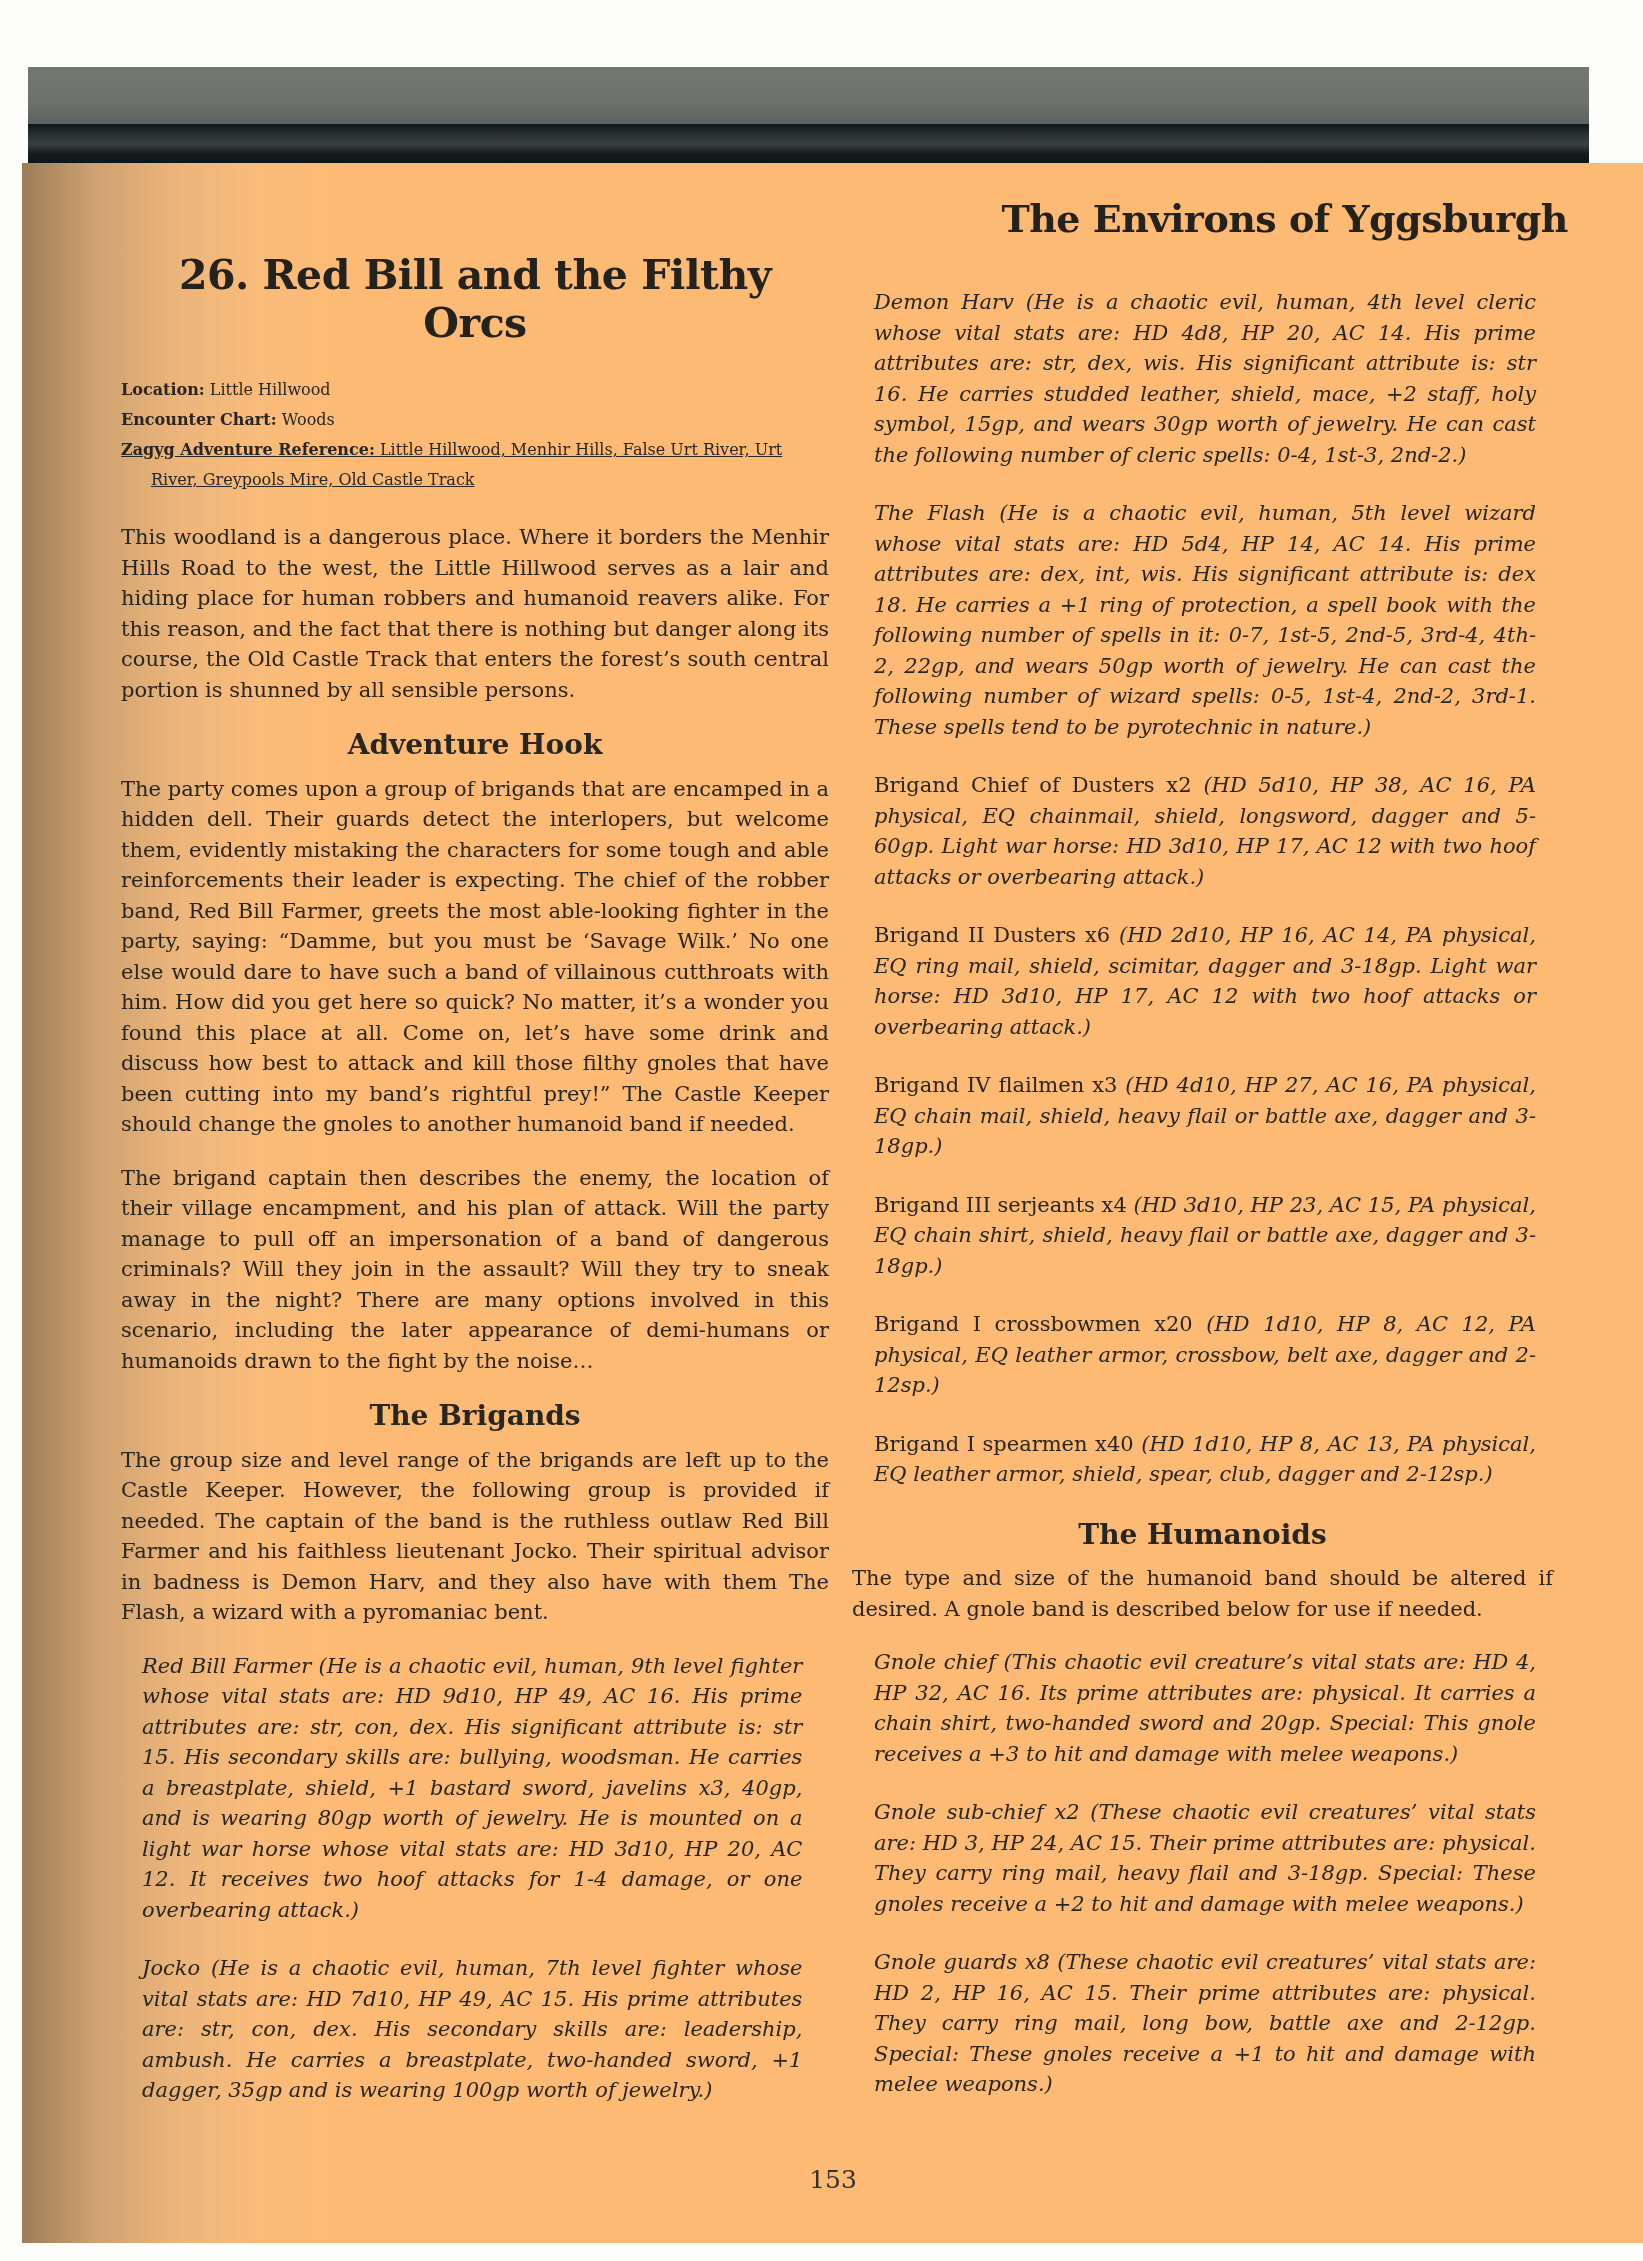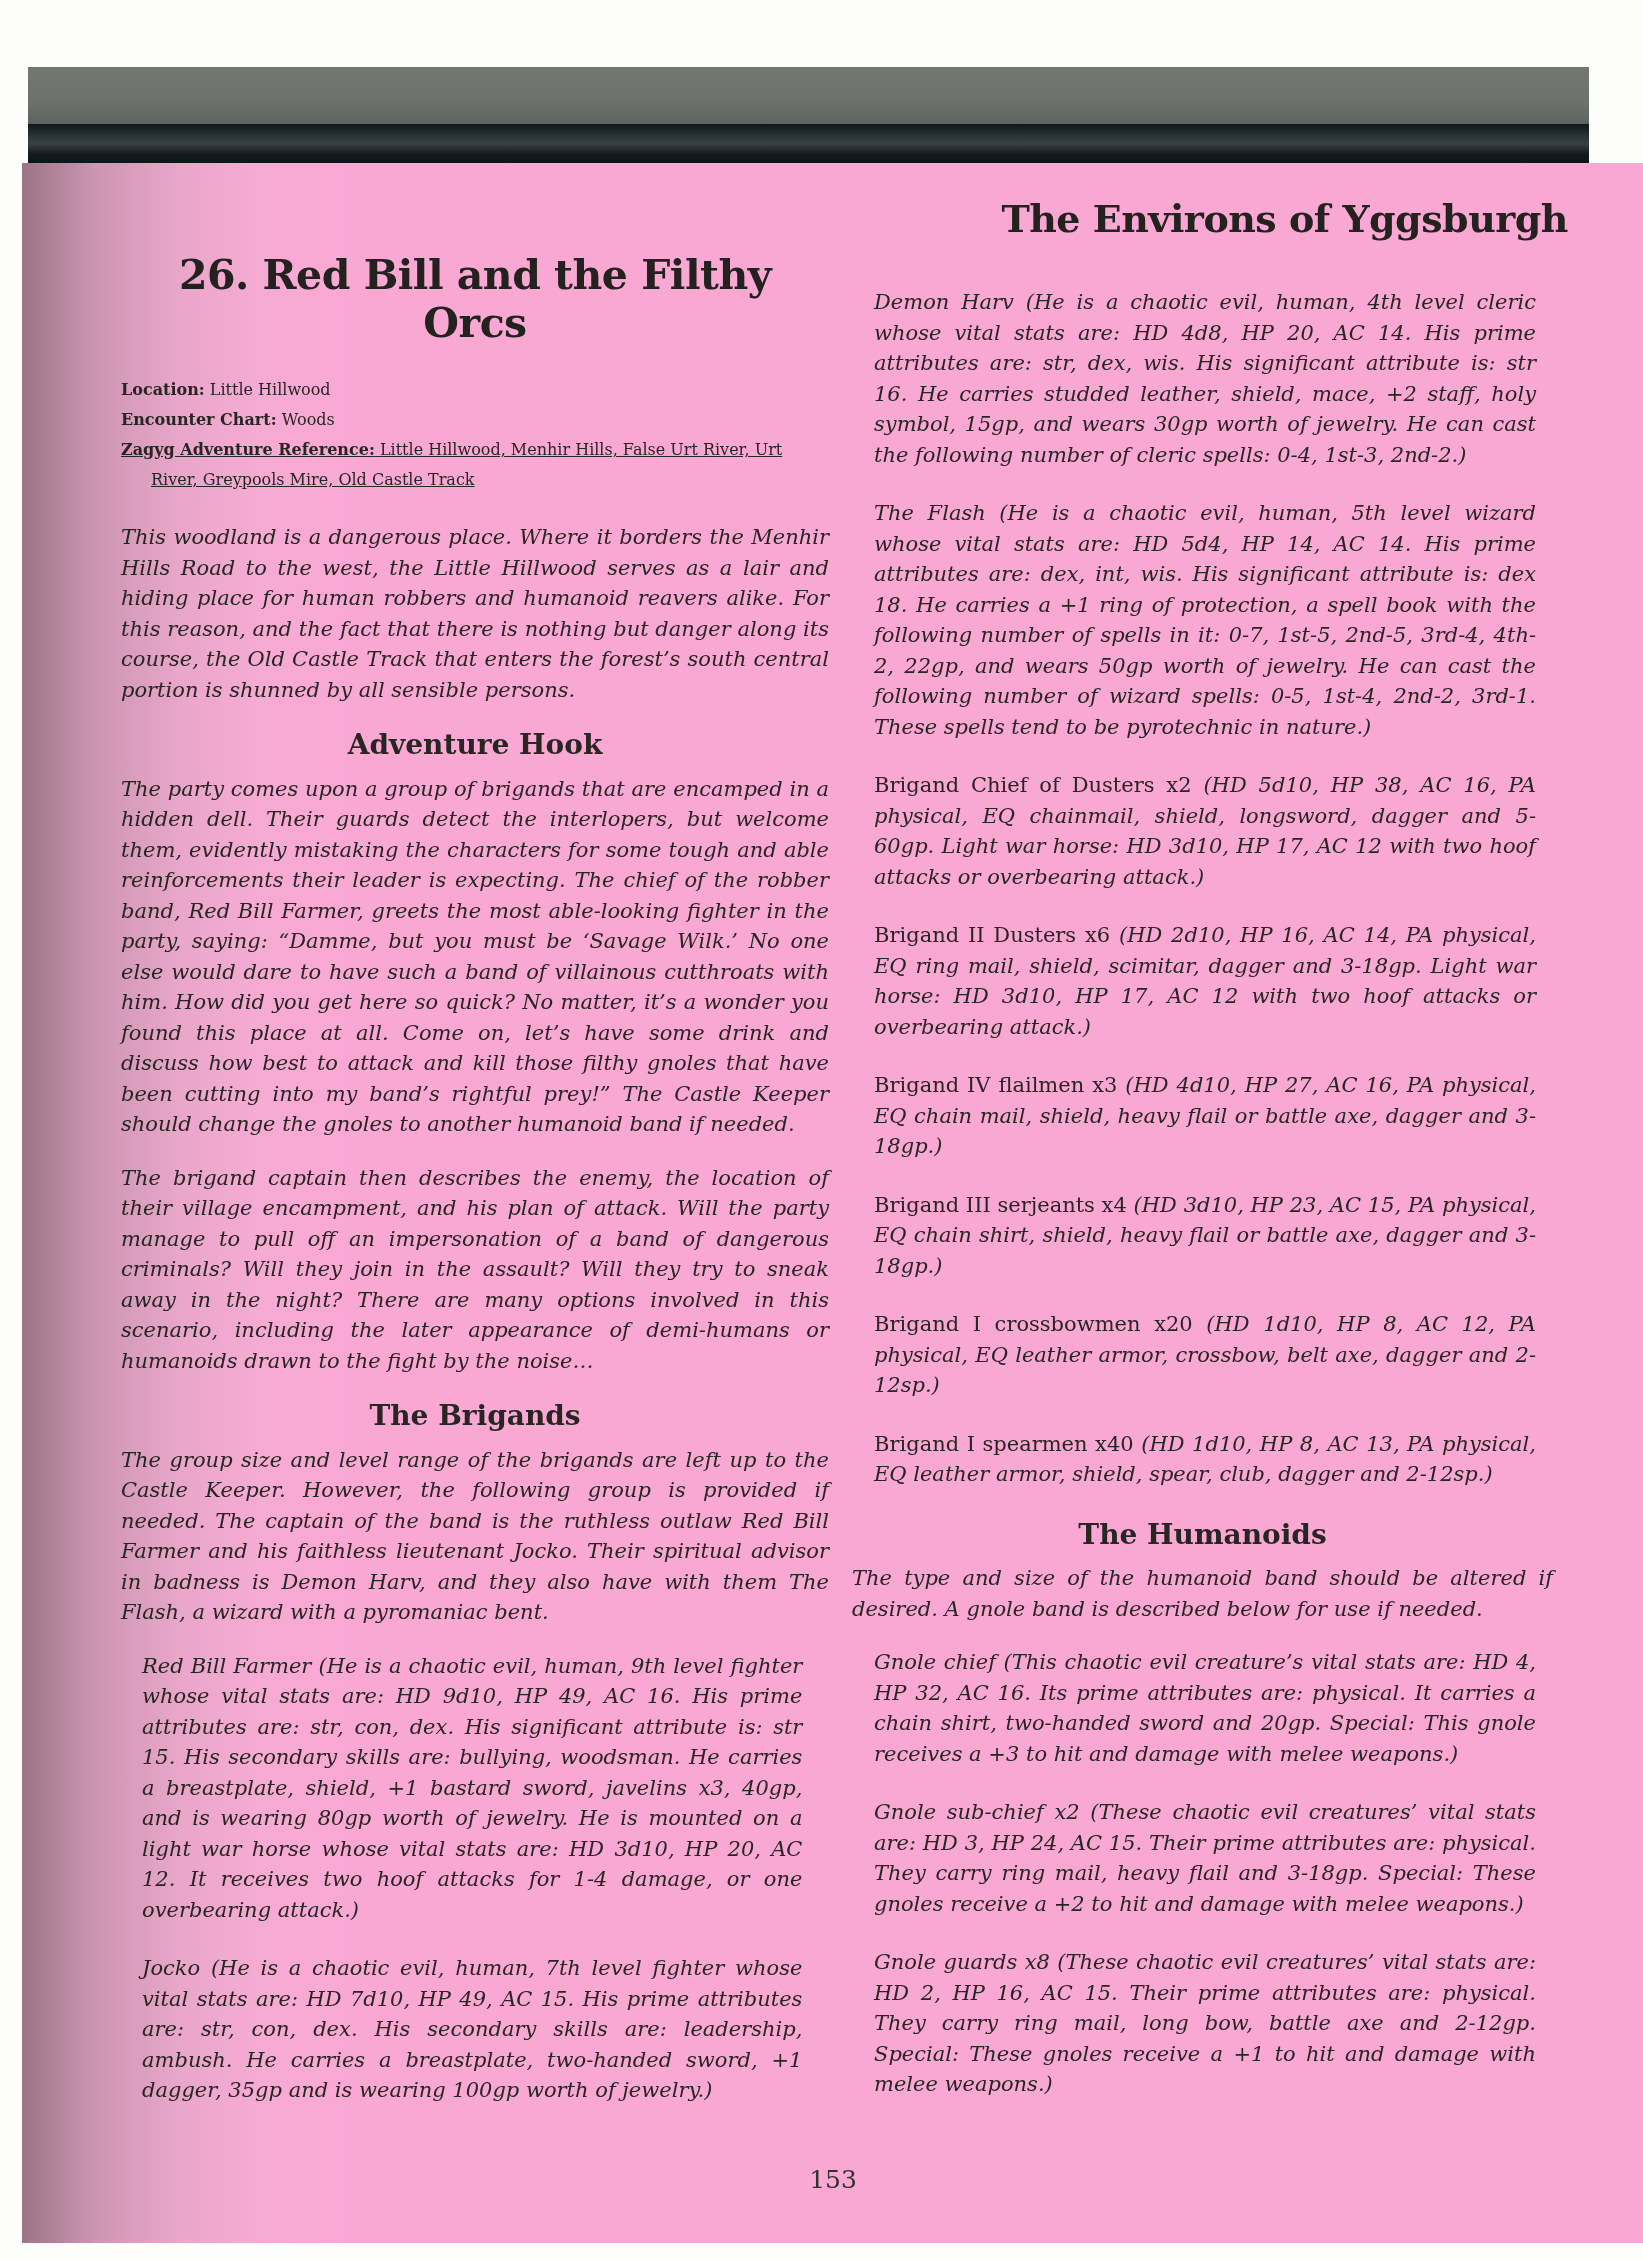--- a/index.html
+++ b/index.html
@@ -35,7 +35,7 @@
     position: absolute;
     left: 22px; top: 163px;
     width: 1622px; height: 2080px;
-    background: #f9a8d4;
+    background: #fdba74;
     color: #282622;
   }
   .gutter-shadow {

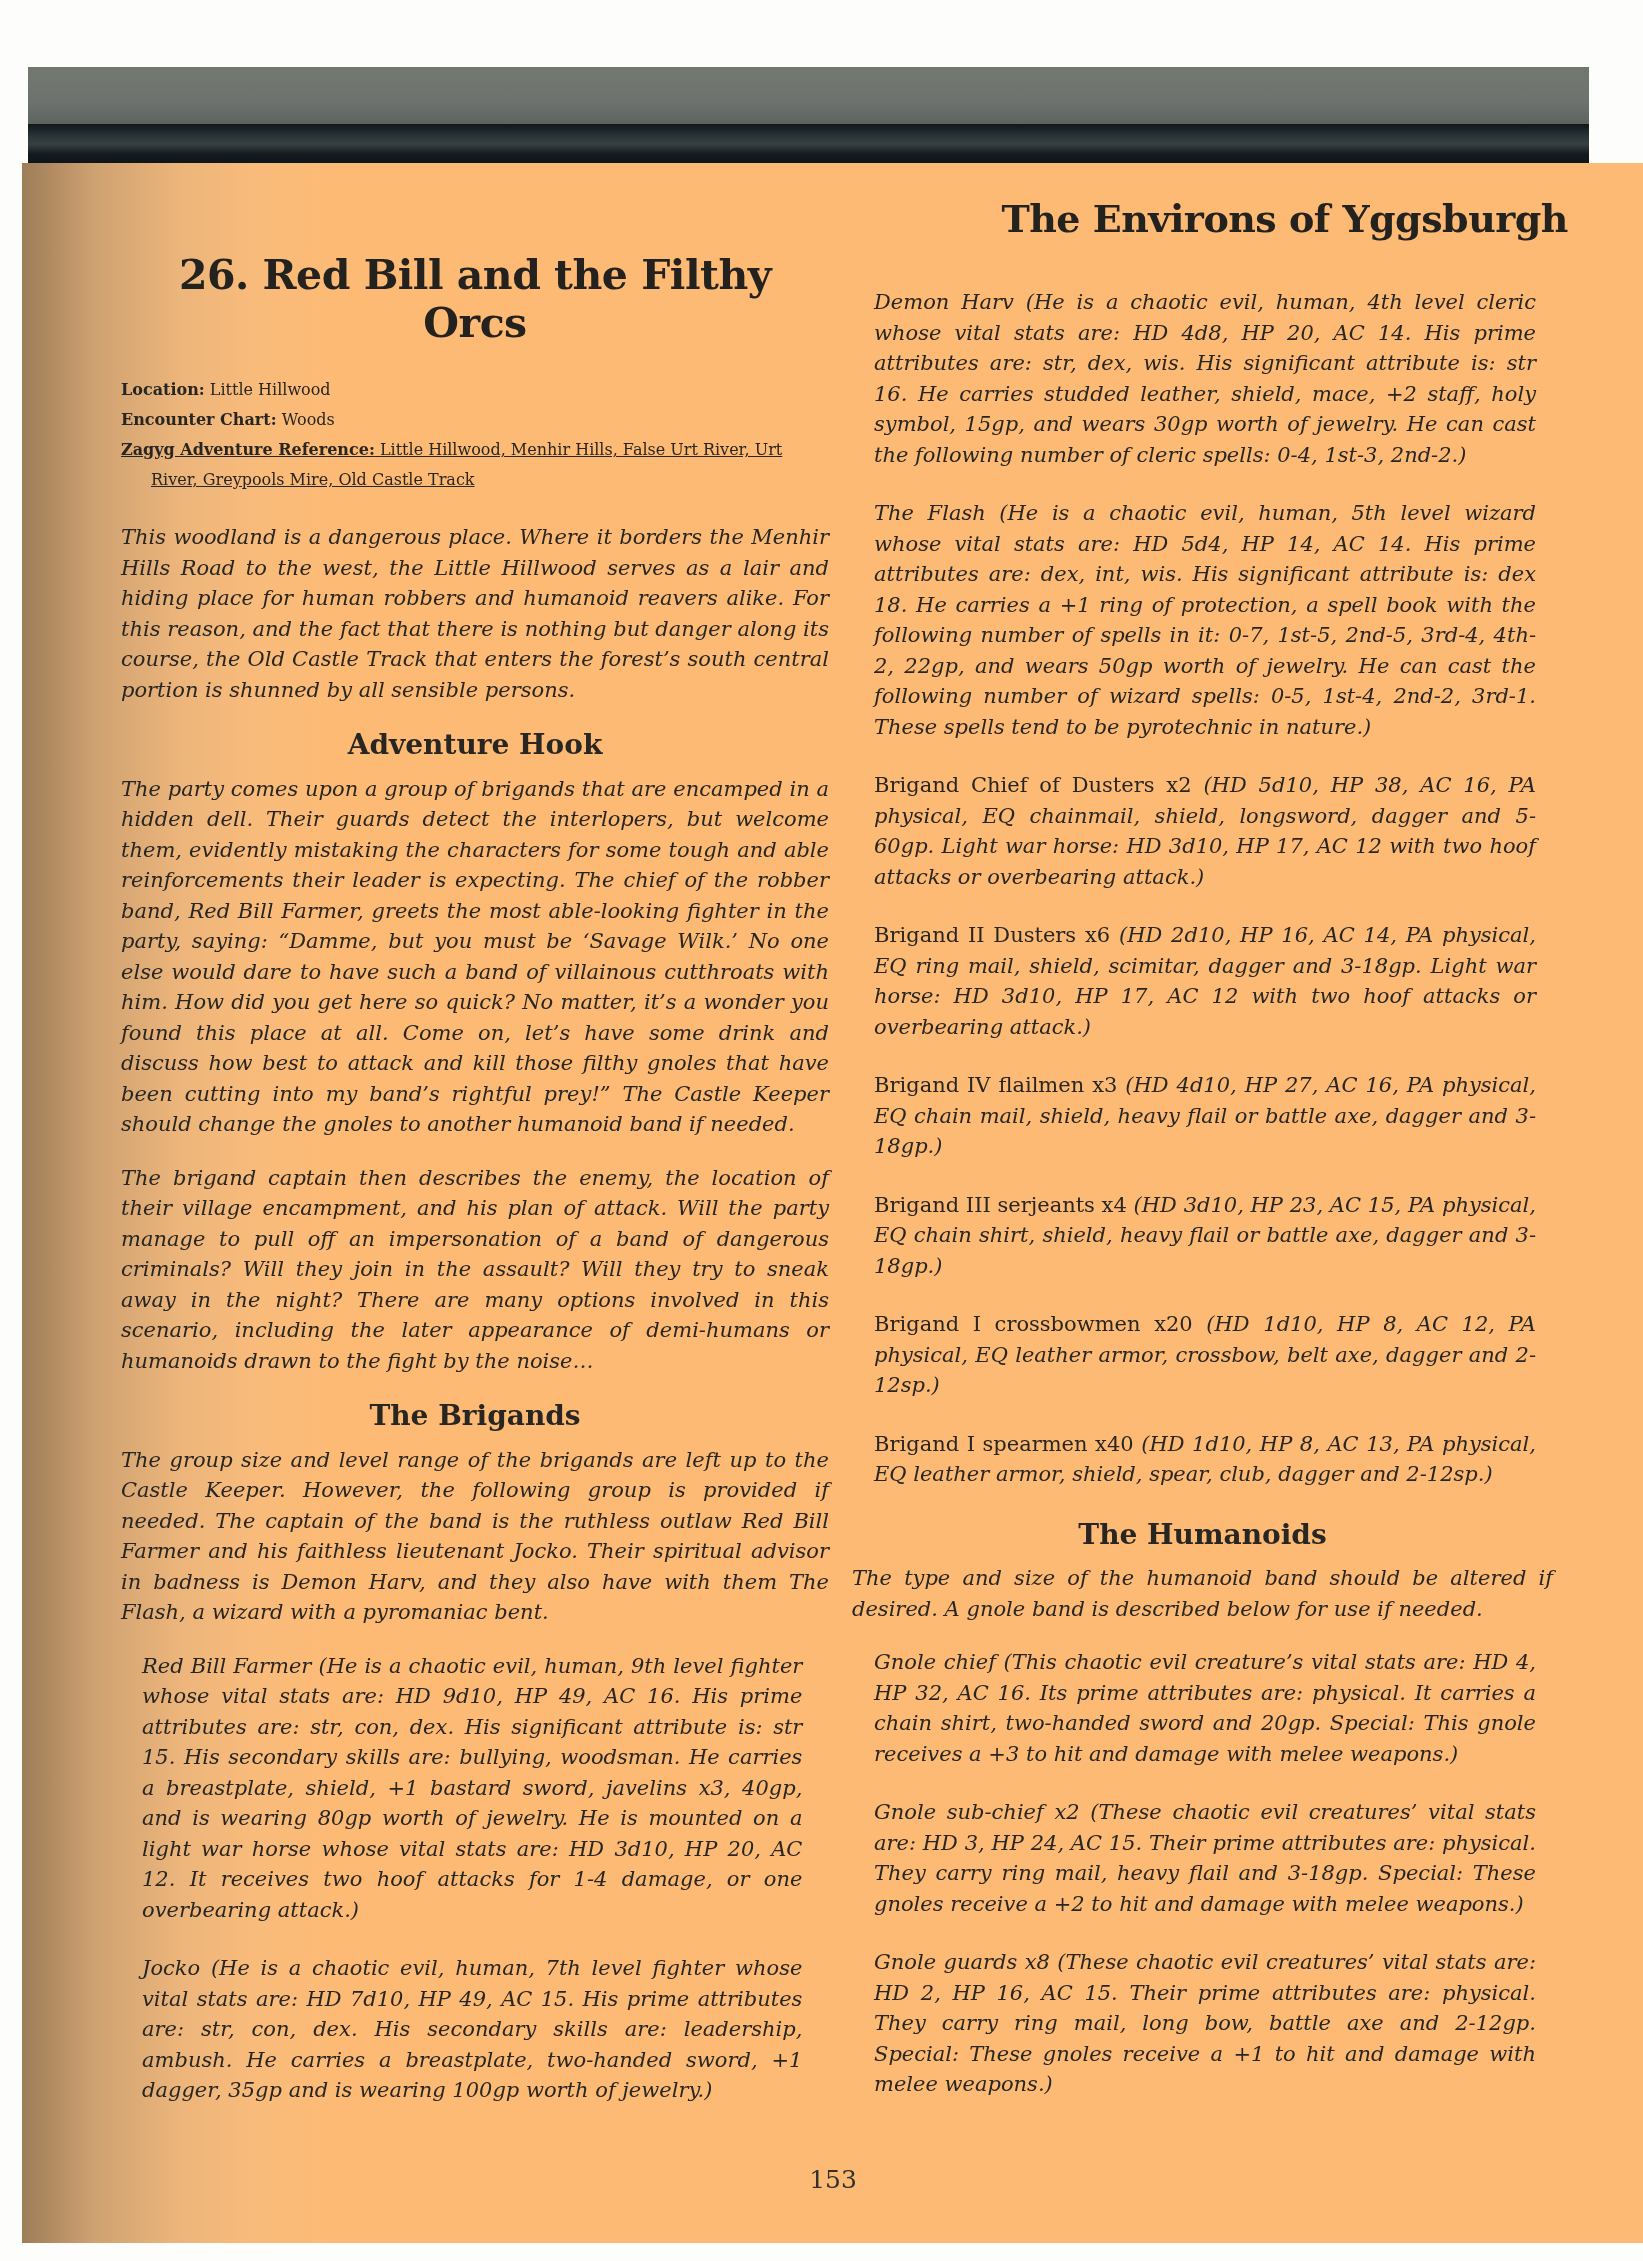--- a/index.html
+++ b/index.html
@@ -95,7 +95,6 @@
     line-height: 30.5px;
     text-align: justify;
     margin-bottom: 23px;
-    font-style: italic;
   }
   h2.sect {
     margin: 21px 0 12.6px 0;

